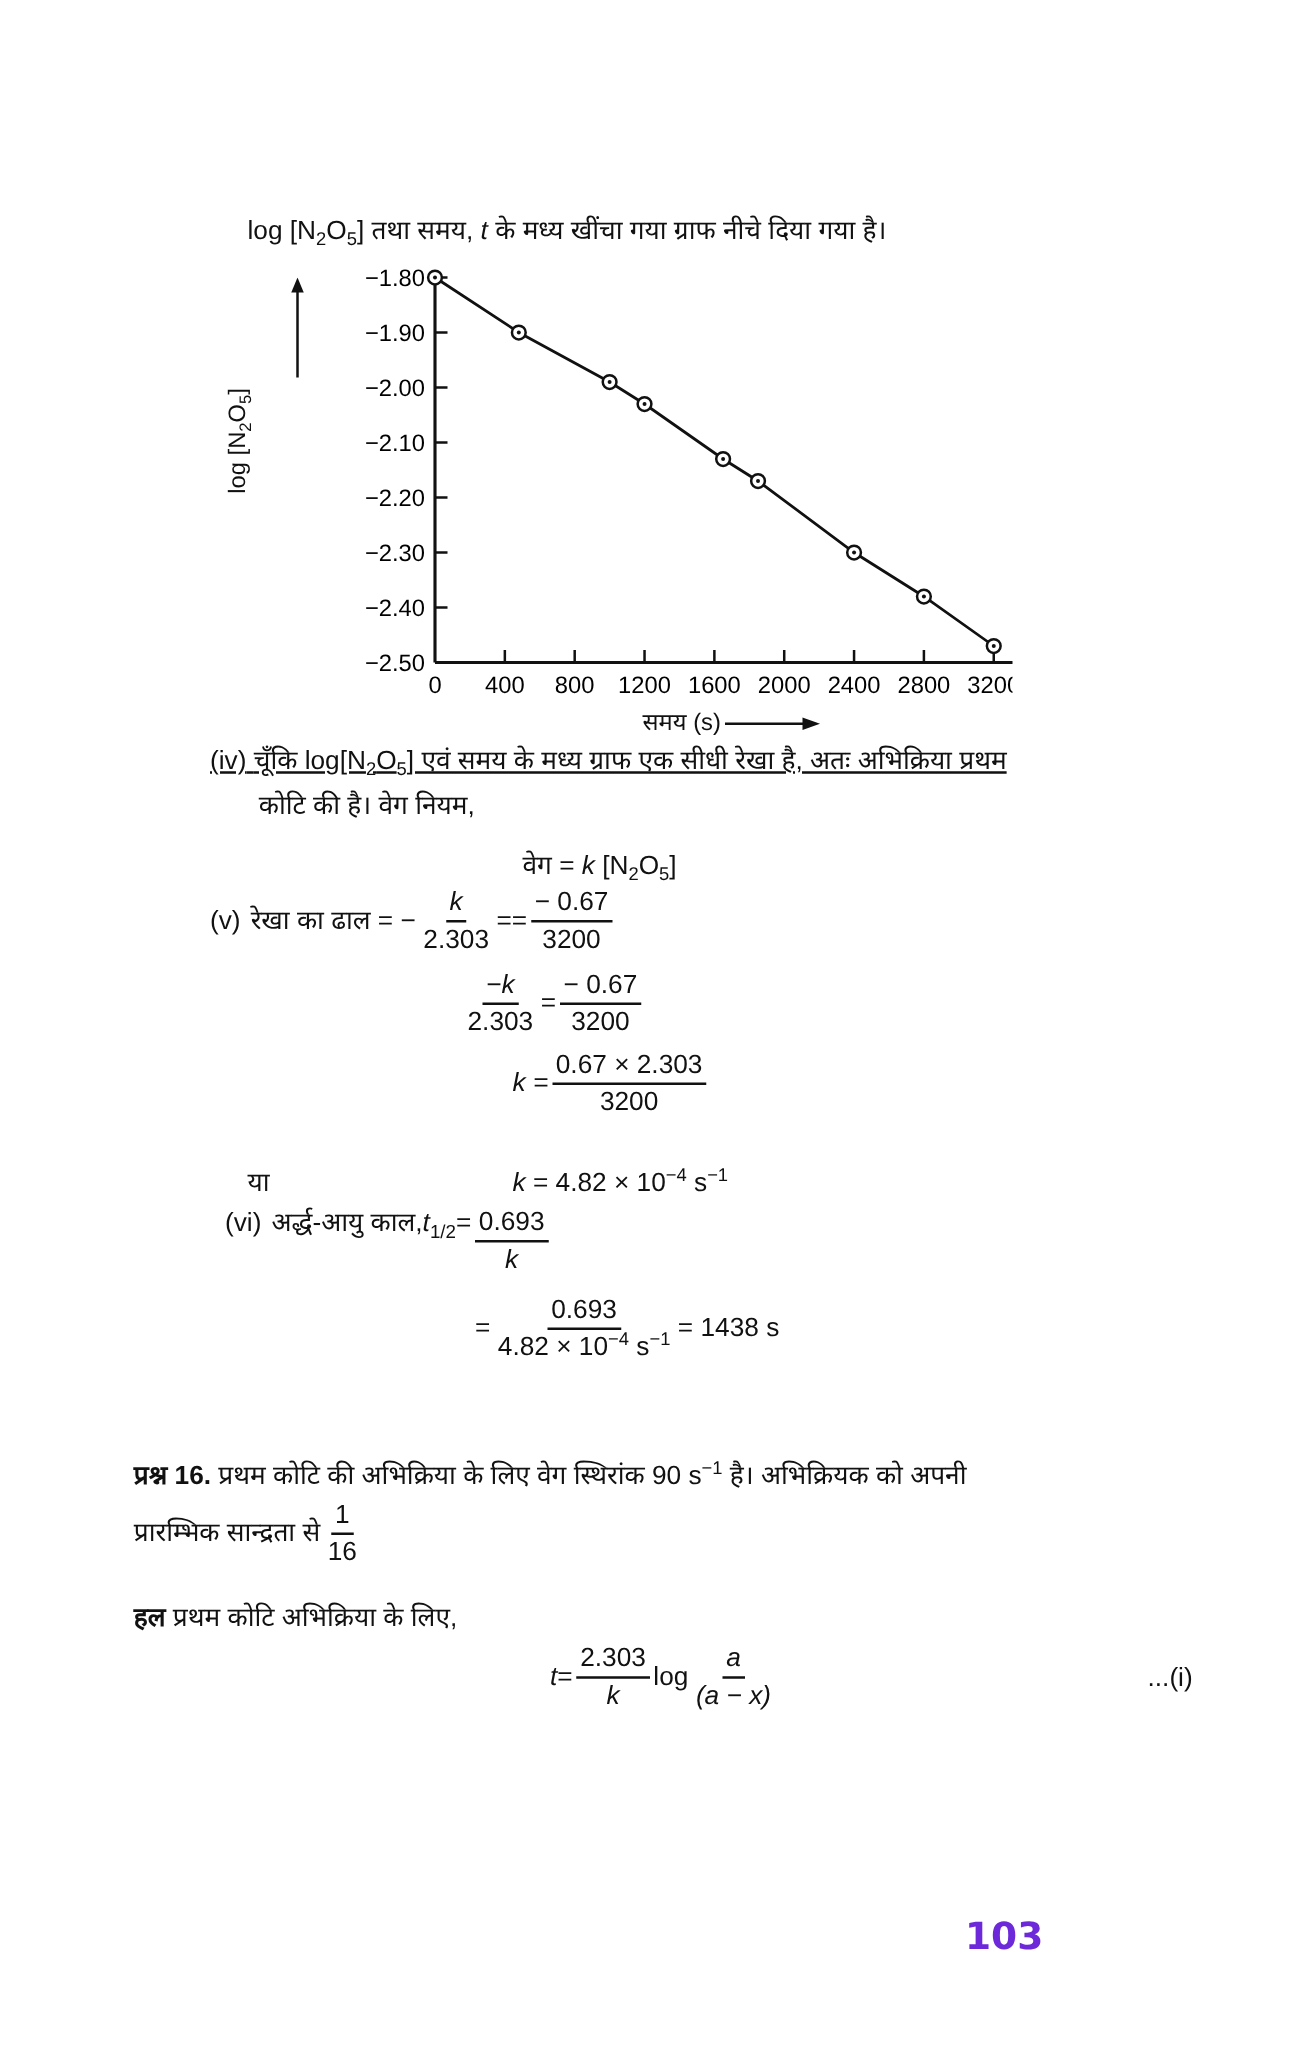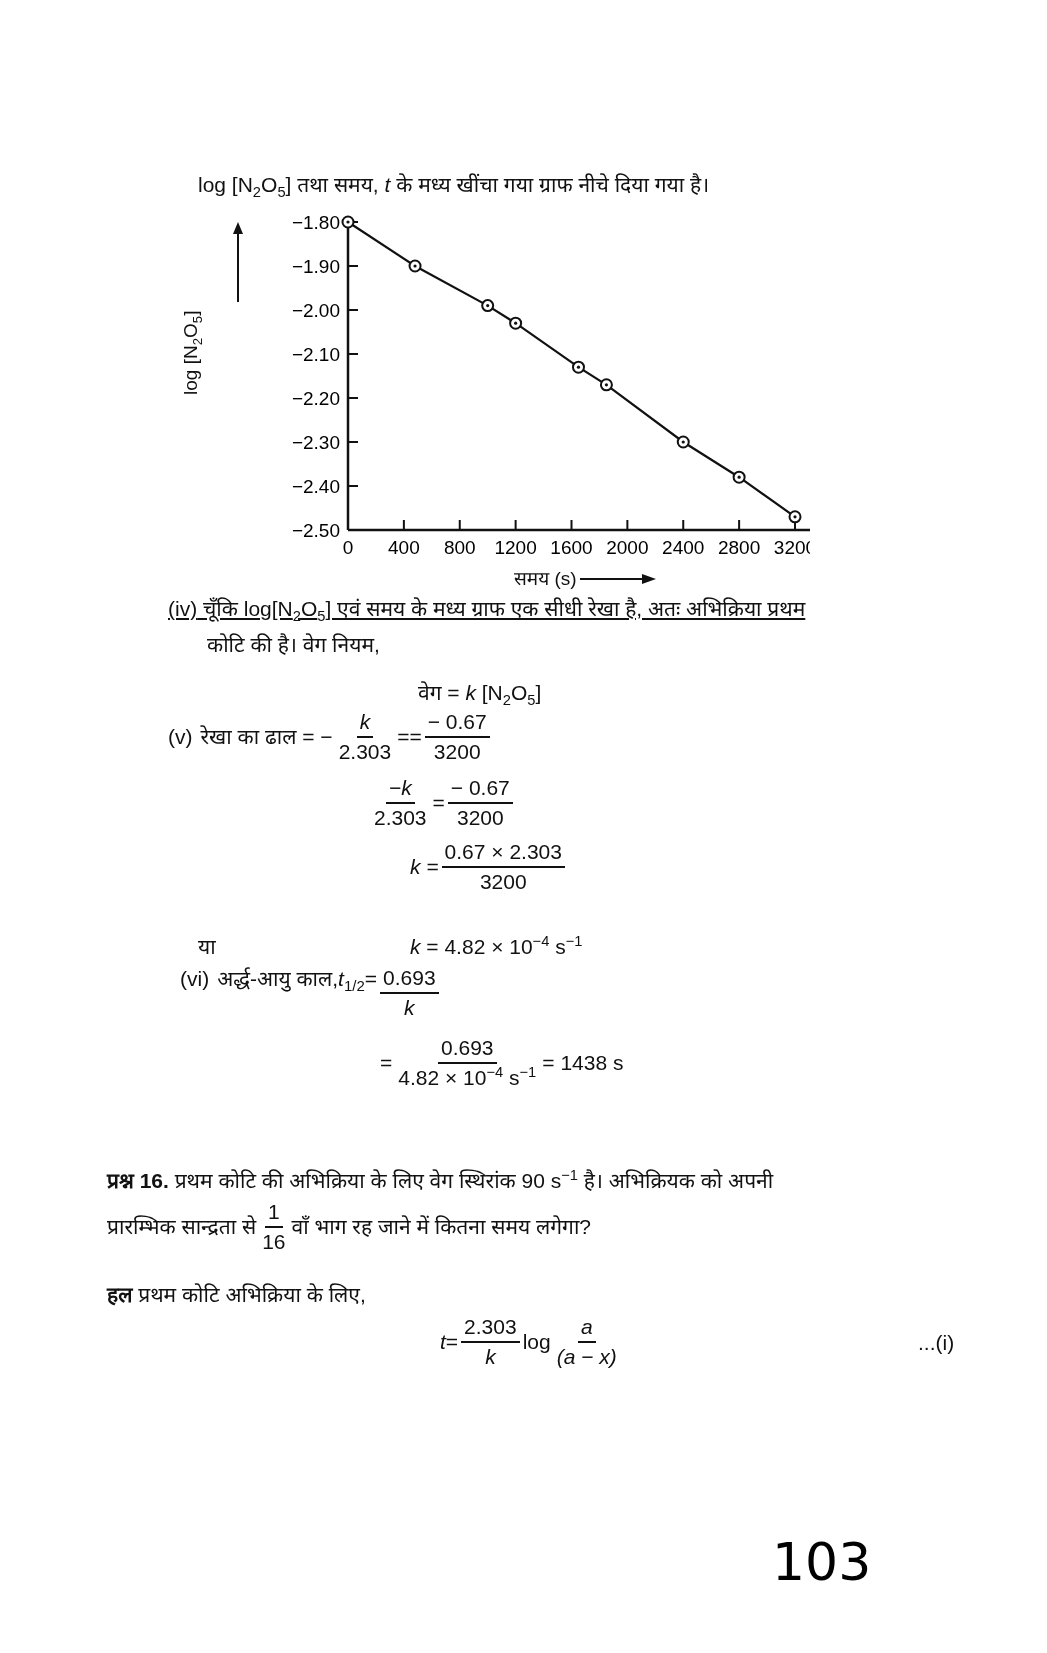--- a/index.html
+++ b/index.html
@@ -173,7 +173,6 @@
       <span class="num">1</span>
       <span class="den">16</span>
     </span>
-  <span> वाँ भाग रह जाने में कितना समय लगेगा?</span>
 </div>
 
 <div class="abs txt" style="left:107px; top:1282px;">

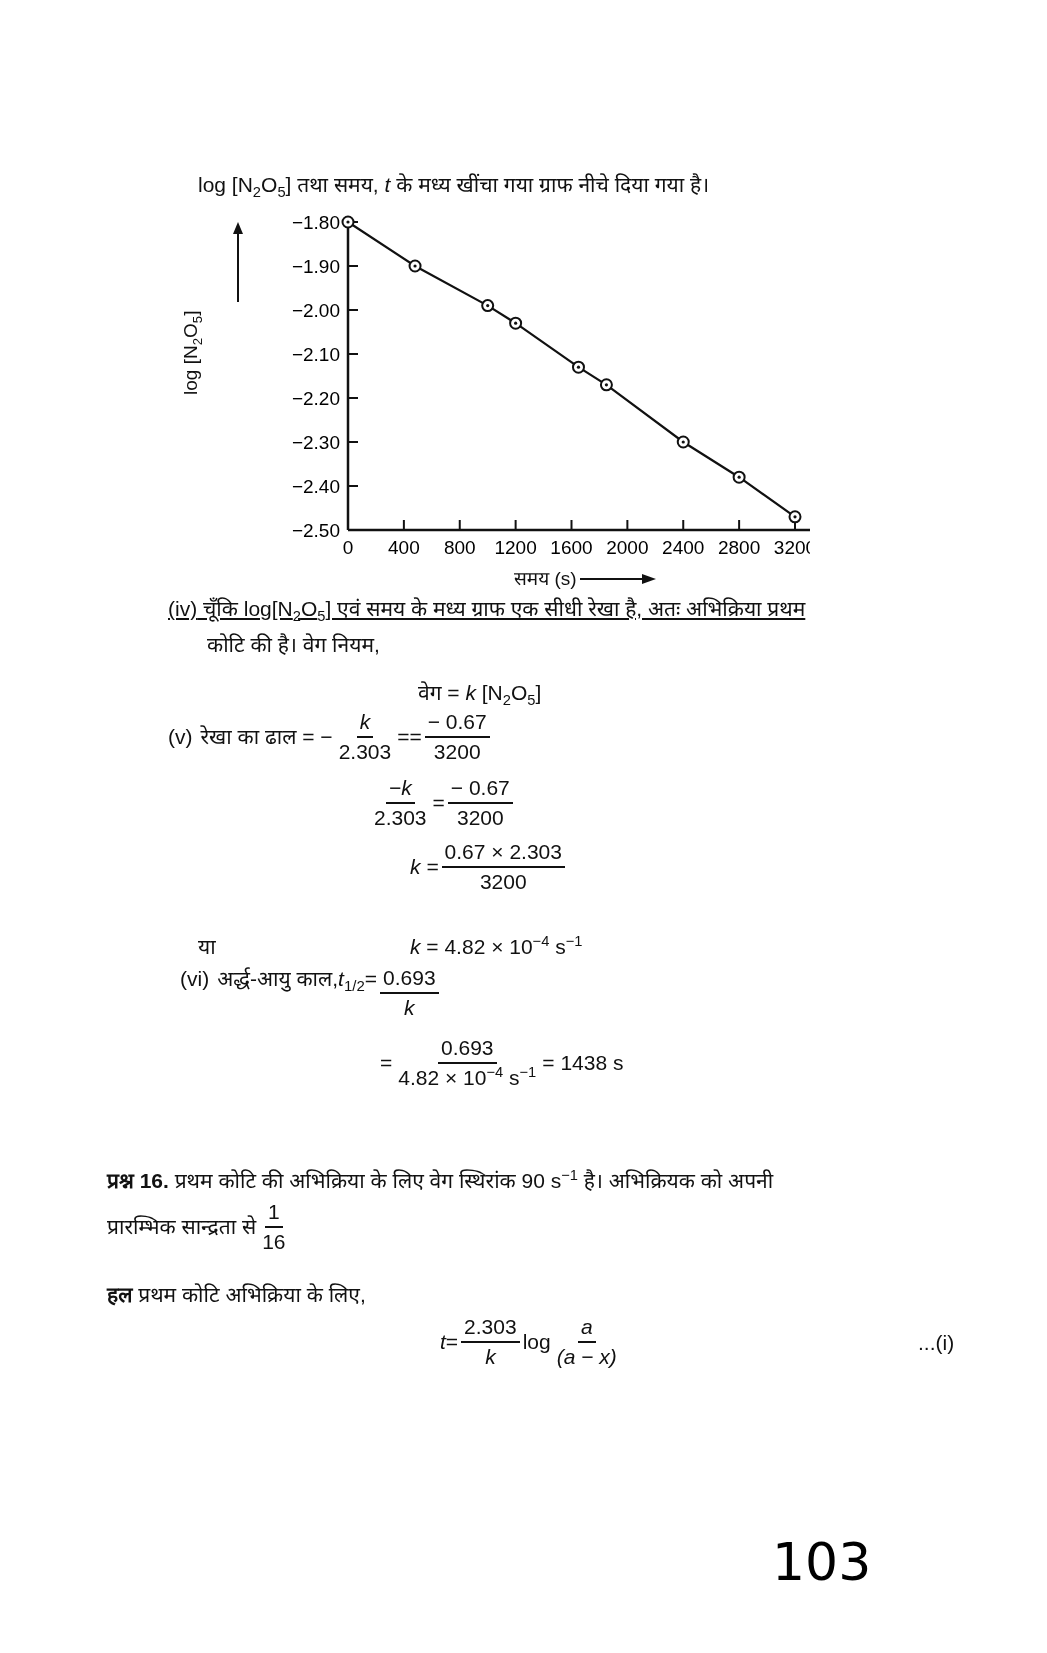--- a/index.html
+++ b/index.html
@@ -13,7 +13,7 @@
   .frac .num { padding: 0 3px 2px; border-bottom: 2px solid #111; line-height: 24px; }
   .frac .den { padding: 2px 3px 0; line-height: 24px; }
   .bold { font-weight: bold; }
-  .pageno { color: #000000; font-weight: normal; font-size: 52px; font-family: "DejaVu Sans", sans-serif; }
+  .pageno { color: #6d28d9; font-weight: bold; font-size: 30px; font-family: "DejaVu Sans", sans-serif; }
   svg text { font-family: "Liberation Sans", sans-serif; }
 </style>
 </head>

